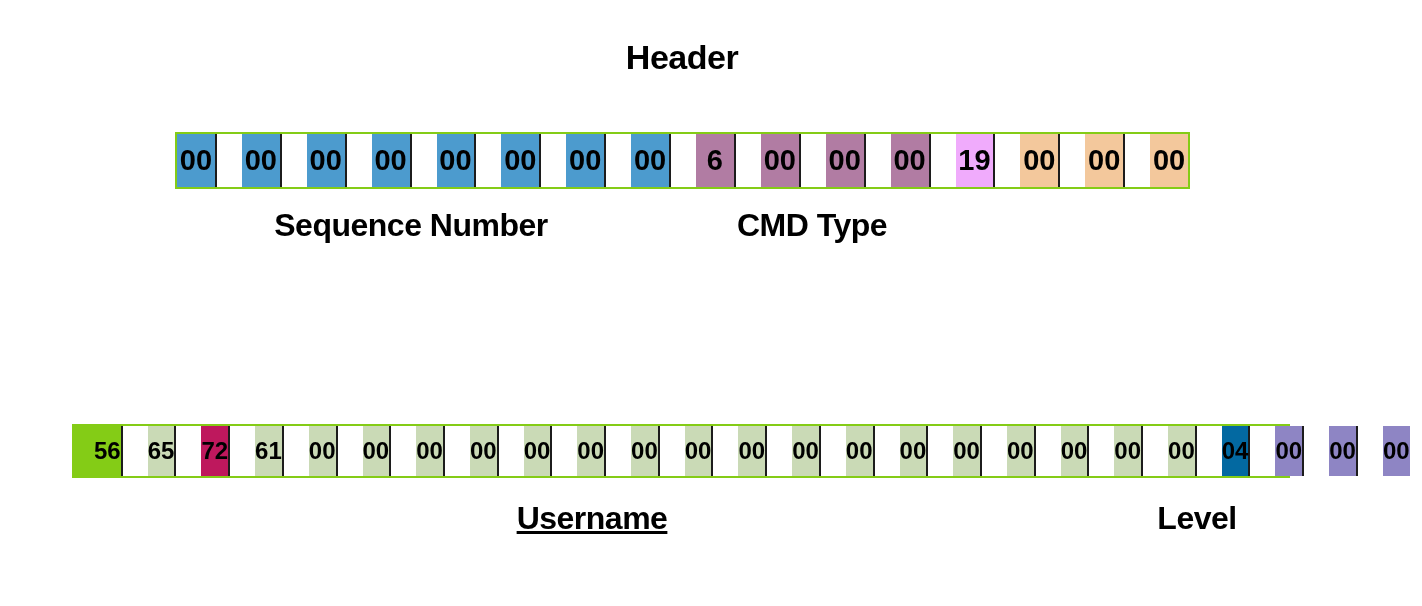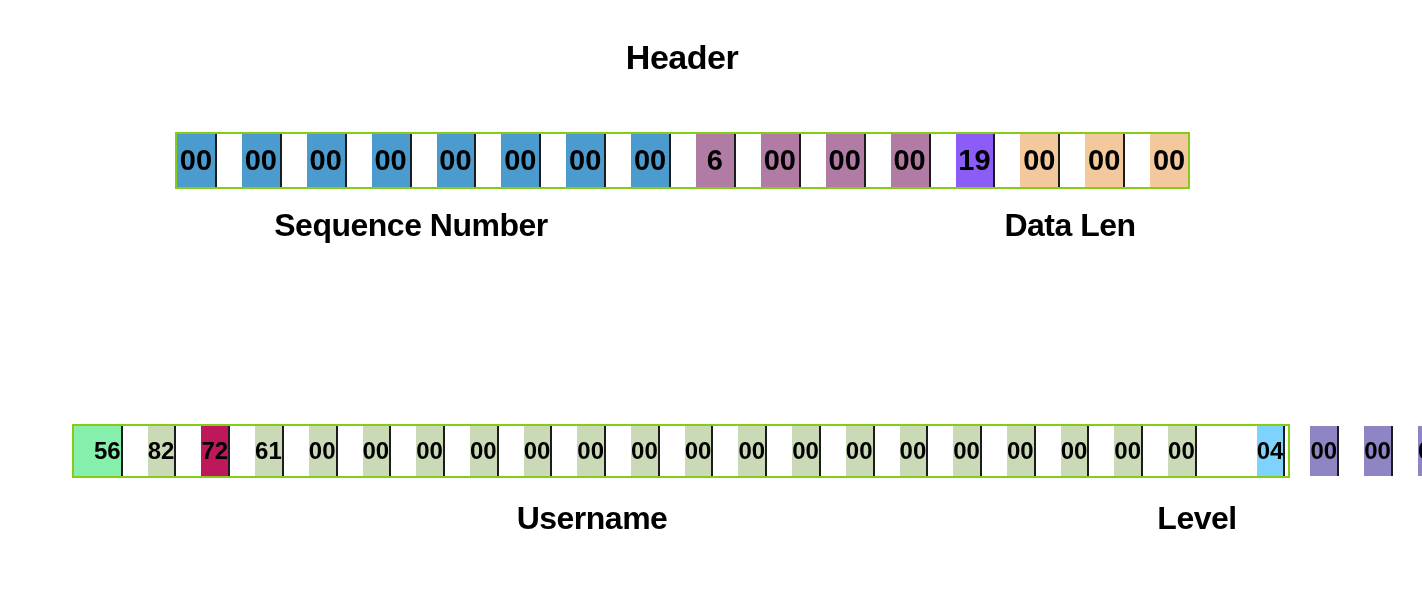--- a/index.html
+++ b/index.html
@@ -94,7 +94,7 @@
       <div class="byte-cell" style="background: rgb(177, 124, 163);">00</div>
       <div class="byte-cell" style="background: rgb(177, 124, 163);">00</div>
       <div class="byte-cell" style="background: rgb(177, 124, 163);">00</div>
-      <div class="byte-cell" style="background: #8b5cf6;">19</div>
+      <div class="byte-cell" style="background: #f0abfc;">19</div>
       <div class="byte-cell" style="background: rgb(243, 200, 156);">00</div>
       <div class="byte-cell" style="background: rgb(243, 200, 156);">00</div>
       <div class="byte-cell" style="background: rgb(243, 200, 156);">00</div>

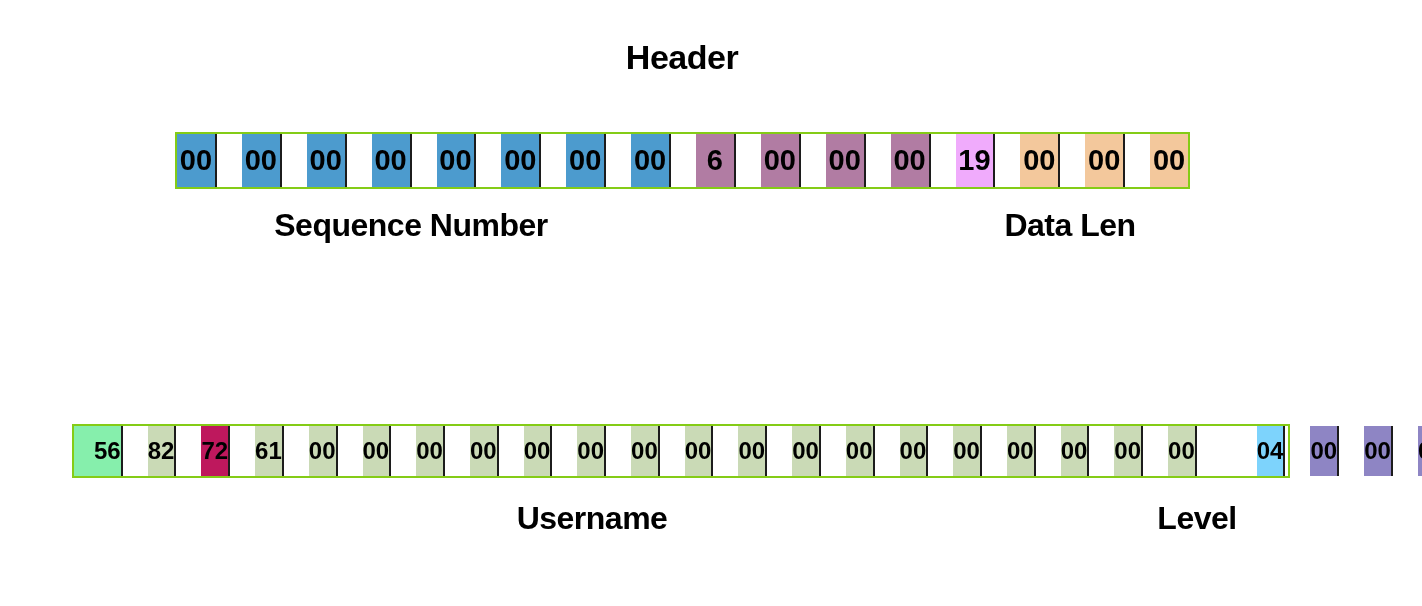--- a/index.html
+++ b/index.html
@@ -102,6 +102,7 @@
 
   <div class="field-label" id="label-sequence-number">Sequence Number</div>
 
+  <div class="field-label" id="label-cmd-type">CMD Type</div>
 
   <div class="field-label" id="label-data-len">Data Len</div>
 

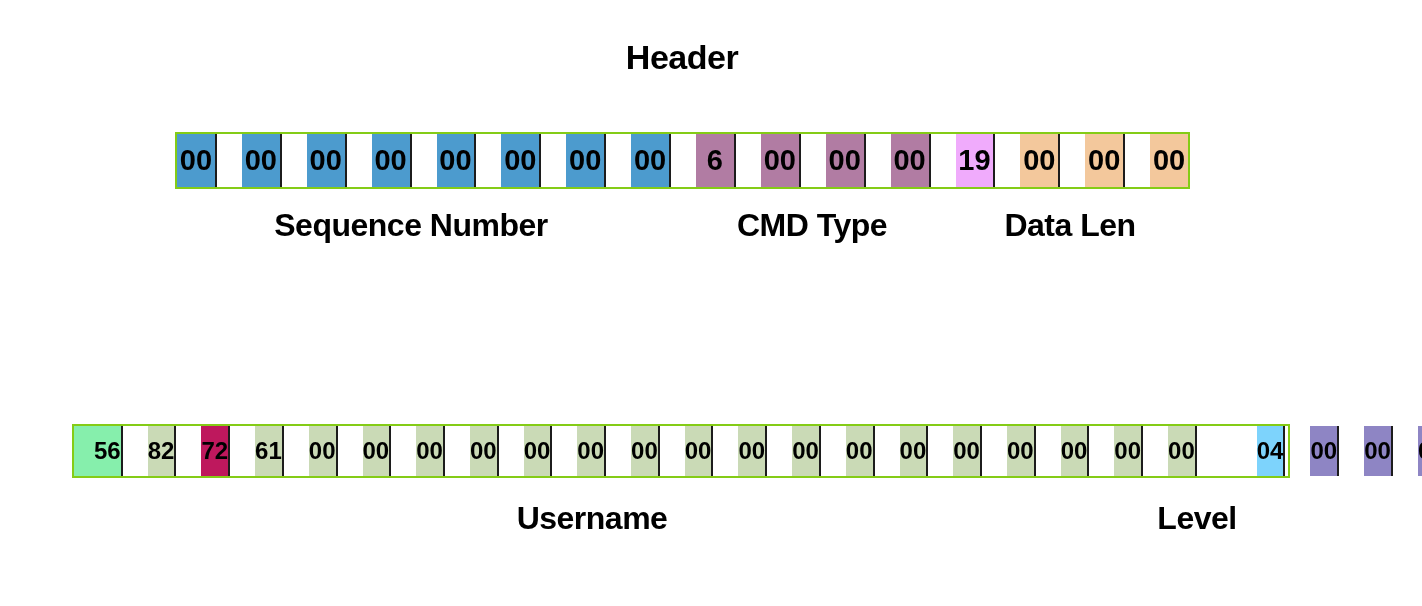--- a/index.html
+++ b/index.html
@@ -104,7 +104,6 @@
 
   <div class="field-label" id="label-cmd-type">CMD Type</div>
 
-  <div class="field-label" id="label-data-len">Data Len</div>
 
 
   <div class="byte-row" id="data-byte-row" data-byte-row="diagram.data_section.fields">

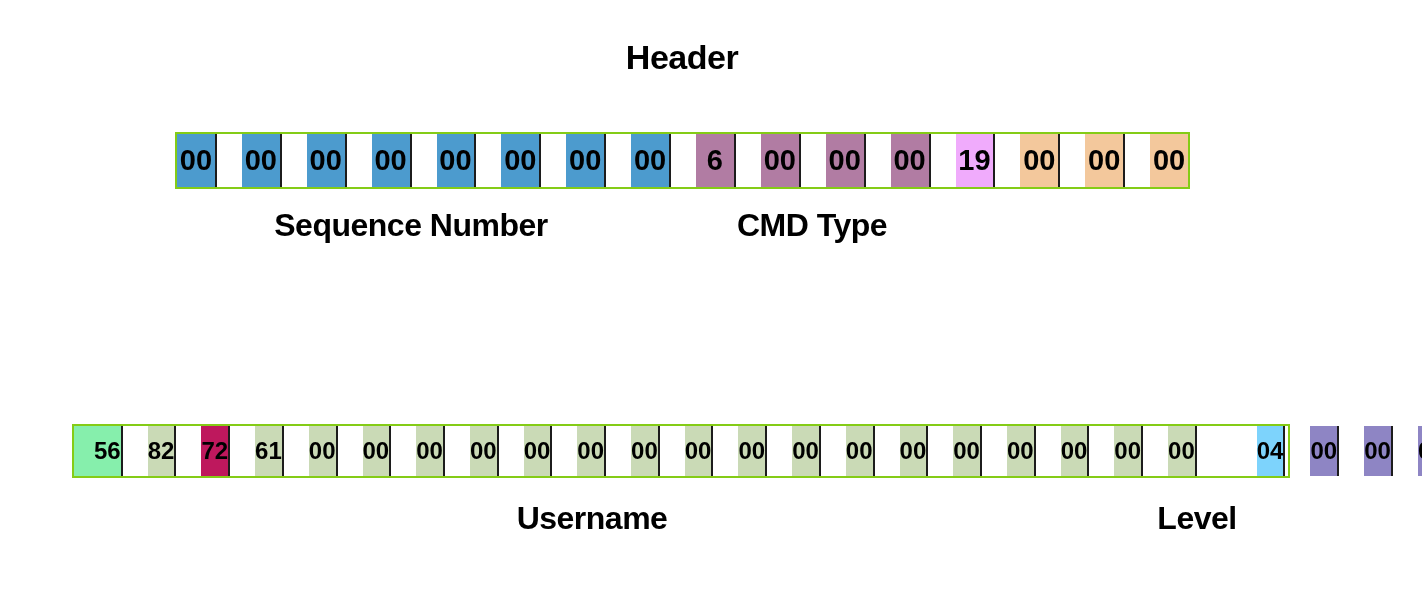--- a/index.html
+++ b/index.html
@@ -107,7 +107,7 @@
 
 
   <div class="byte-row" id="data-byte-row" data-byte-row="diagram.data_section.fields">
-      <div class="byte-cell" style="background: #86efac; padding-left: 20px;">56</div>
+      <div class="byte-cell" style="background: #84cc16; padding-left: 20px;">56</div>
       <div class="byte-cell" style="background: rgb(202, 218, 182);">82</div>
       <div class="byte-cell" style="background: #be185d;">72</div>
       <div class="byte-cell" style="background: rgb(202, 218, 182);">61</div>

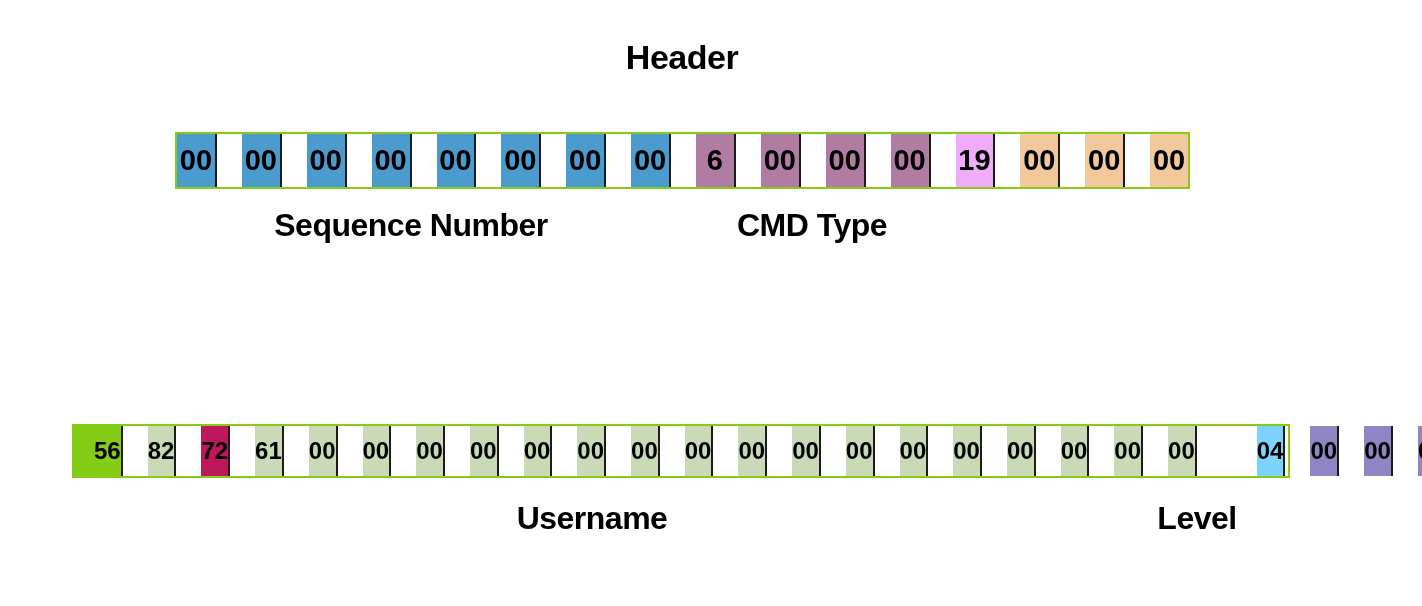--- a/index.html
+++ b/index.html
@@ -108,7 +108,7 @@
 
   <div class="byte-row" id="data-byte-row" data-byte-row="diagram.data_section.fields">
       <div class="byte-cell" style="background: #84cc16; padding-left: 20px;">56</div>
-      <div class="byte-cell" style="background: rgb(202, 218, 182);">82</div>
+      <div class="byte-cell" style="background: rgb(202, 218, 182);">65</div>
       <div class="byte-cell" style="background: #be185d;">72</div>
       <div class="byte-cell" style="background: rgb(202, 218, 182);">61</div>
       <div class="byte-cell" style="background: rgb(202, 218, 182);">00</div>

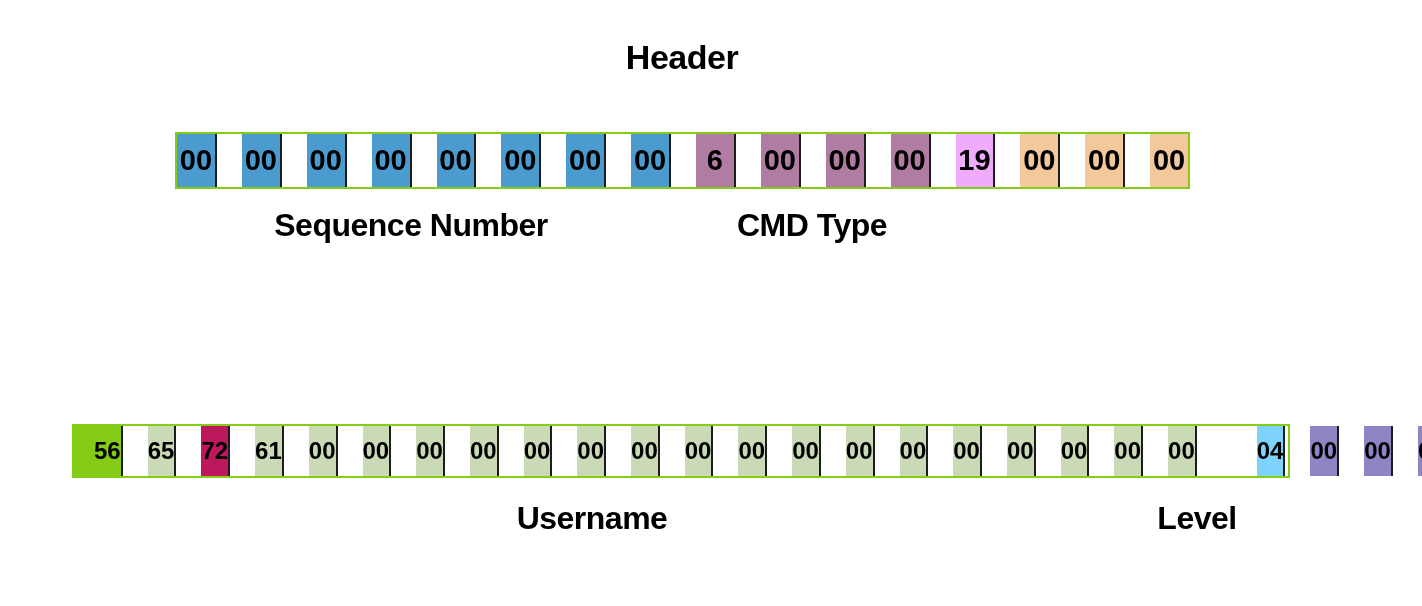--- a/index.html
+++ b/index.html
@@ -128,7 +128,7 @@
       <div class="byte-cell" style="background: rgb(202, 218, 182);">00</div>
       <div class="byte-cell" style="background: rgb(202, 218, 182);">00</div>
       <div class="byte-cell" style="background: rgb(202, 218, 182);">00</div>
-      <div class="byte-cell" style="background: #7dd3fc; margin-left: 35px;">04</div>
+      <div class="byte-cell" style="background: #0369a1;">04</div>
       <div class="byte-cell" style="background: rgb(142, 133, 196);">00</div>
       <div class="byte-cell" style="background: rgb(142, 133, 196);">00</div>
       <div class="byte-cell" style="background: rgb(142, 133, 196);">00</div>

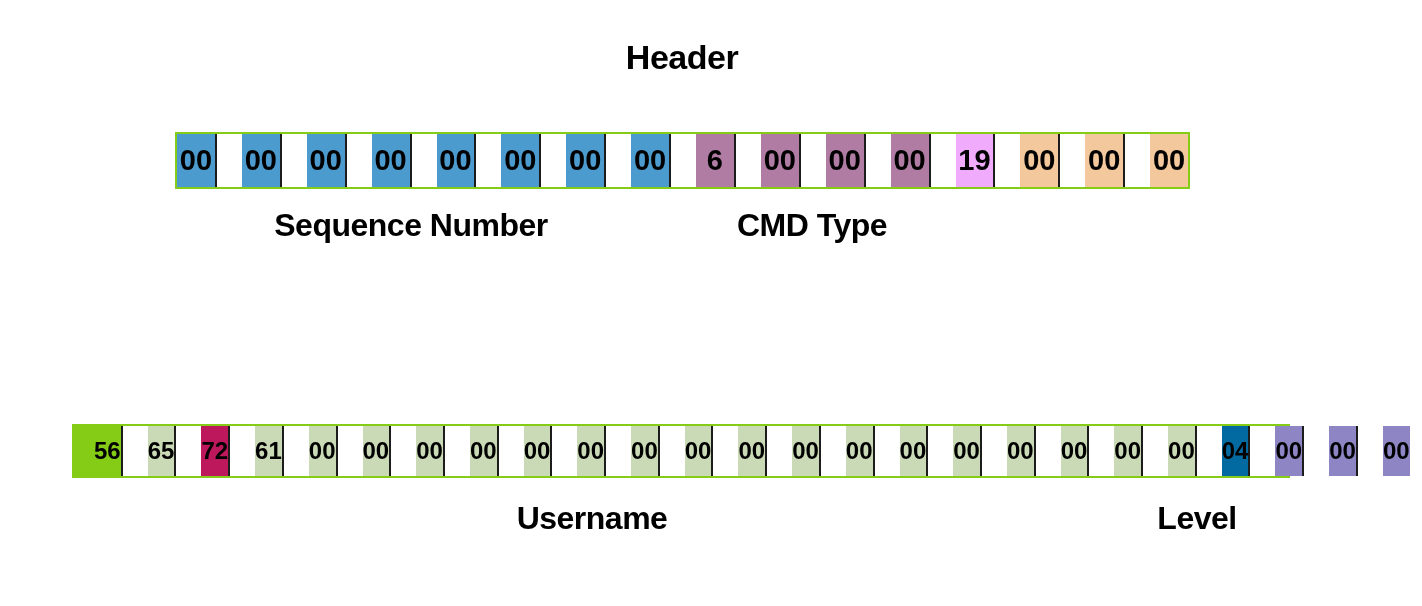--- a/index.html
+++ b/index.html
@@ -71,7 +71,7 @@
   #label-sequence-number { left: 403px;  top: 207px; margin-left: 8px; }
   #label-cmd-type        { left: 812px;  top: 207px; }
   #label-data-len        { left: 1070px; top: 207px; }
-  #label-username        { left: 592px;  top: 500px; }
+  #label-username        { left: 592px;  top: 500px; text-decoration: underline; }
   #label-level           { left: 1197px; top: 500px; }
 </style>
 </head>

